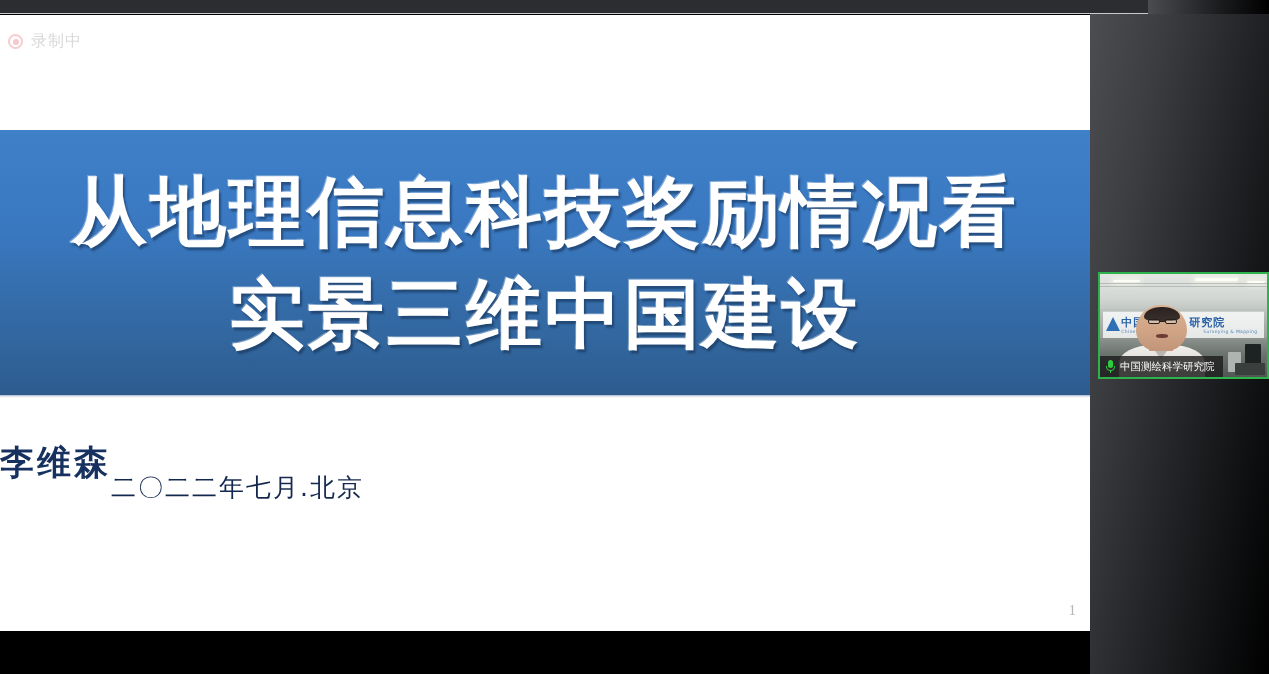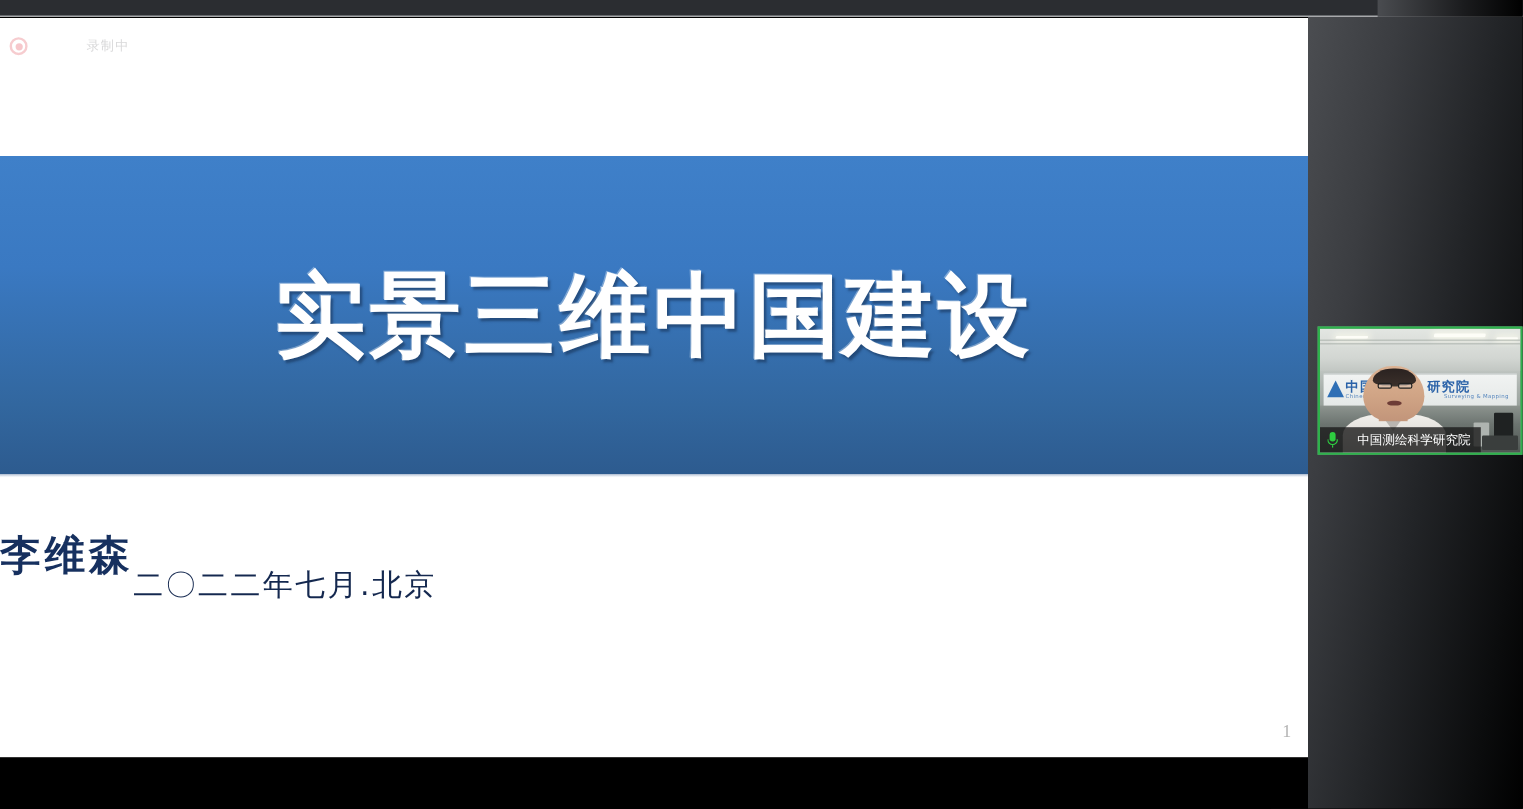--- a/index.html
+++ b/index.html
@@ -91,12 +91,11 @@
     display: block;
   }
   .rec-text {
-    font-size: 11px;
+    font-size: 16px;
     color: #b9b9bb;
     letter-spacing: 1px;
     filter: blur(0.6px);
     white-space: nowrap;
-    margin-left: 41px;
   }
 
   

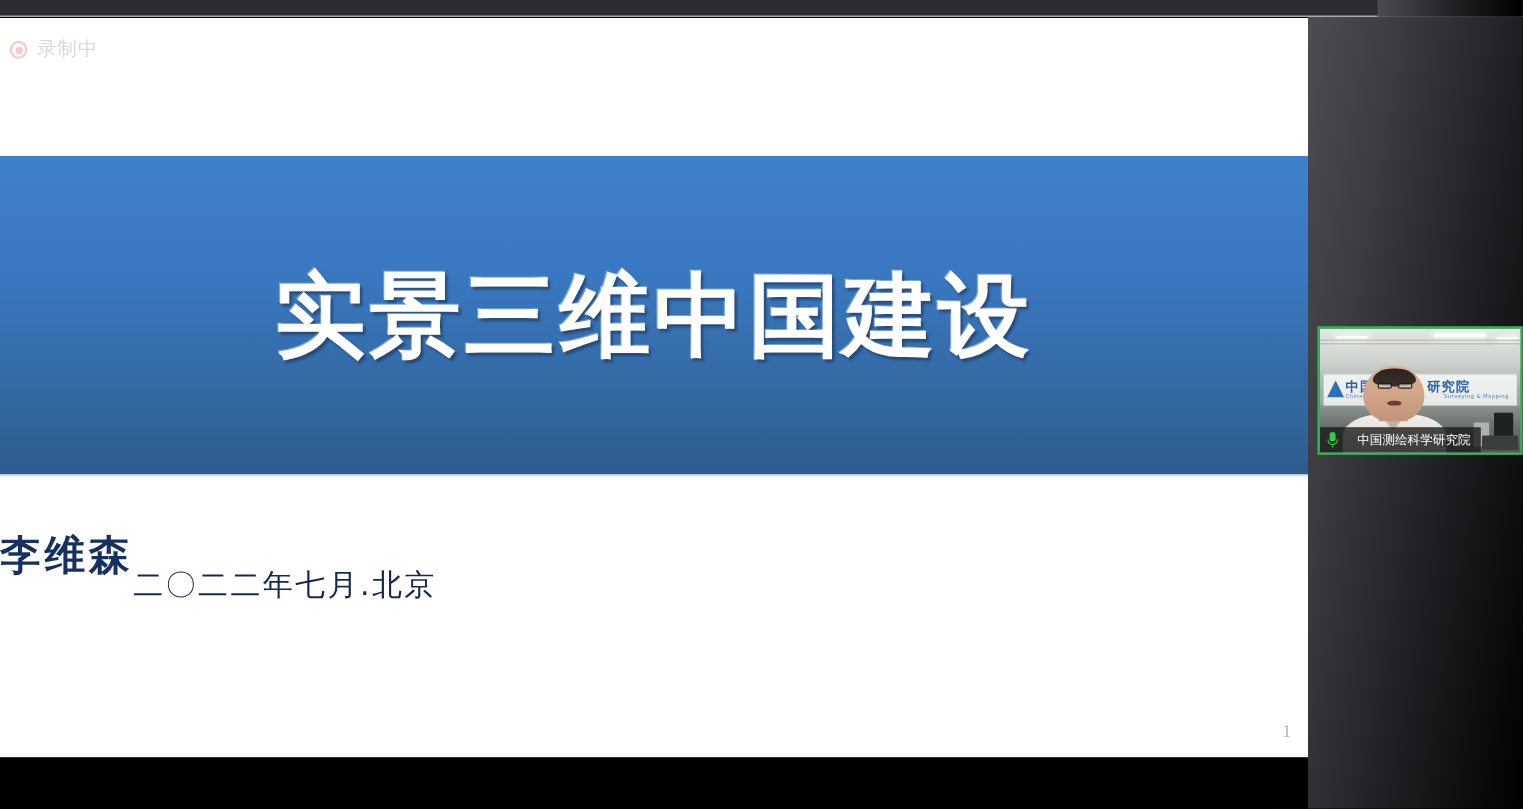--- a/index.html
+++ b/index.html
@@ -499,6 +499,7 @@
     </div>
 
     <div class="title-banner">
+      <div class="title-line l1">从地理信息科技奖励情况看</div>
       <div class="title-line l2">实景三维中国建设</div>
     </div>
     <div class="banner-bottom-edge"></div>

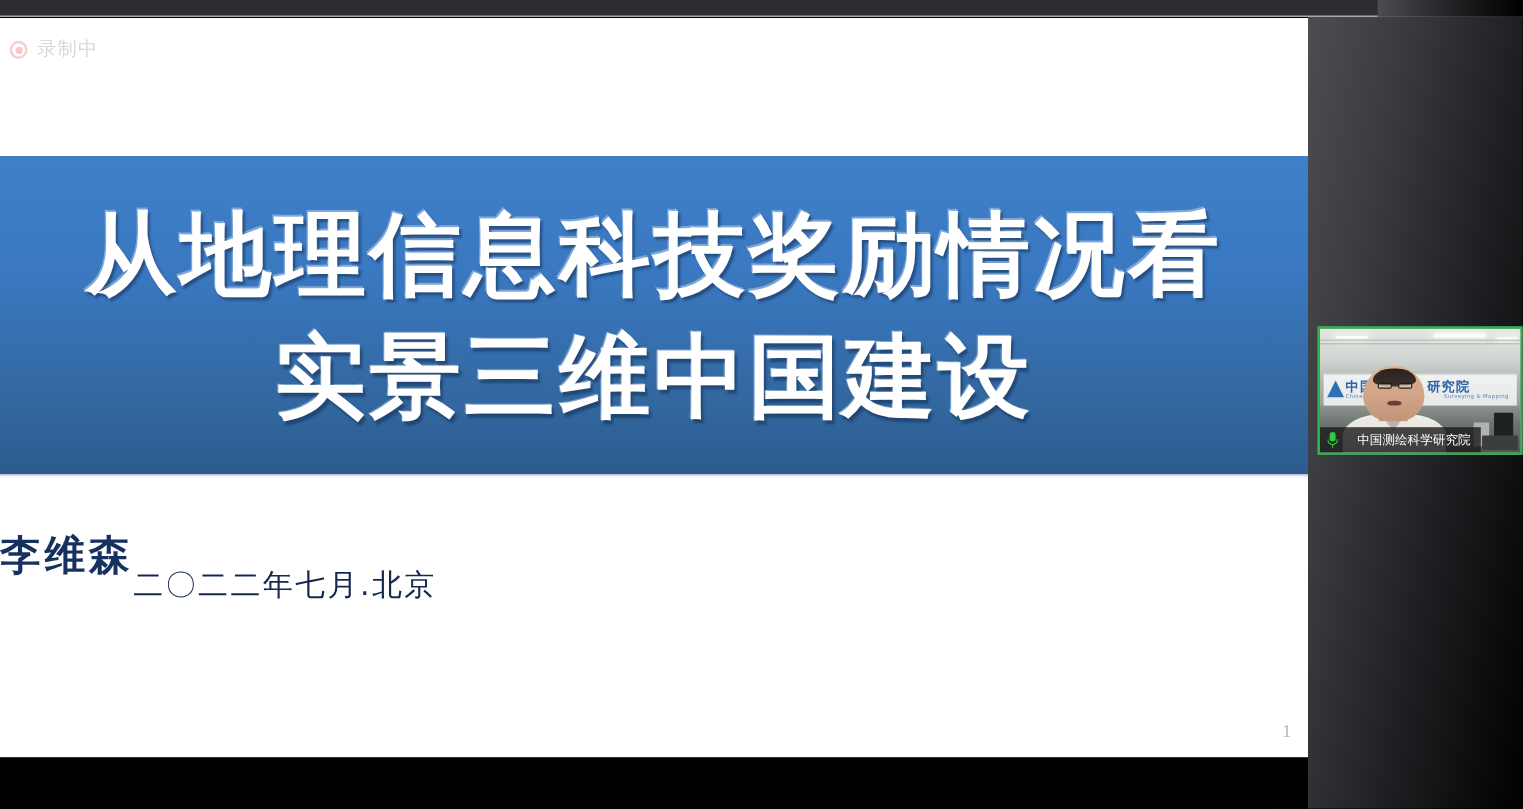--- a/index.html
+++ b/index.html
@@ -466,7 +466,7 @@
     background: rgba(28,28,28,0.80);
     display: flex;
     align-items: center;
-    gap: 16px;
+    gap: 5px;
     padding: 0 8px 0 5px;
   }
   .vid-name-chip .mic-icon { width: 10px; height: 13px; }

